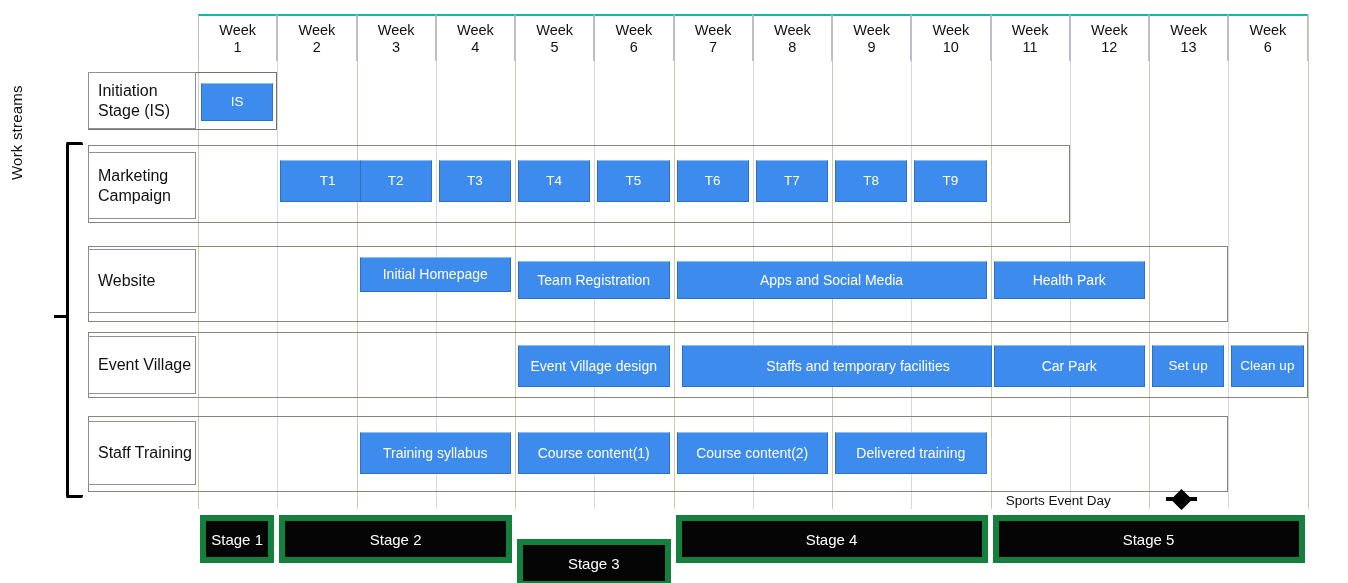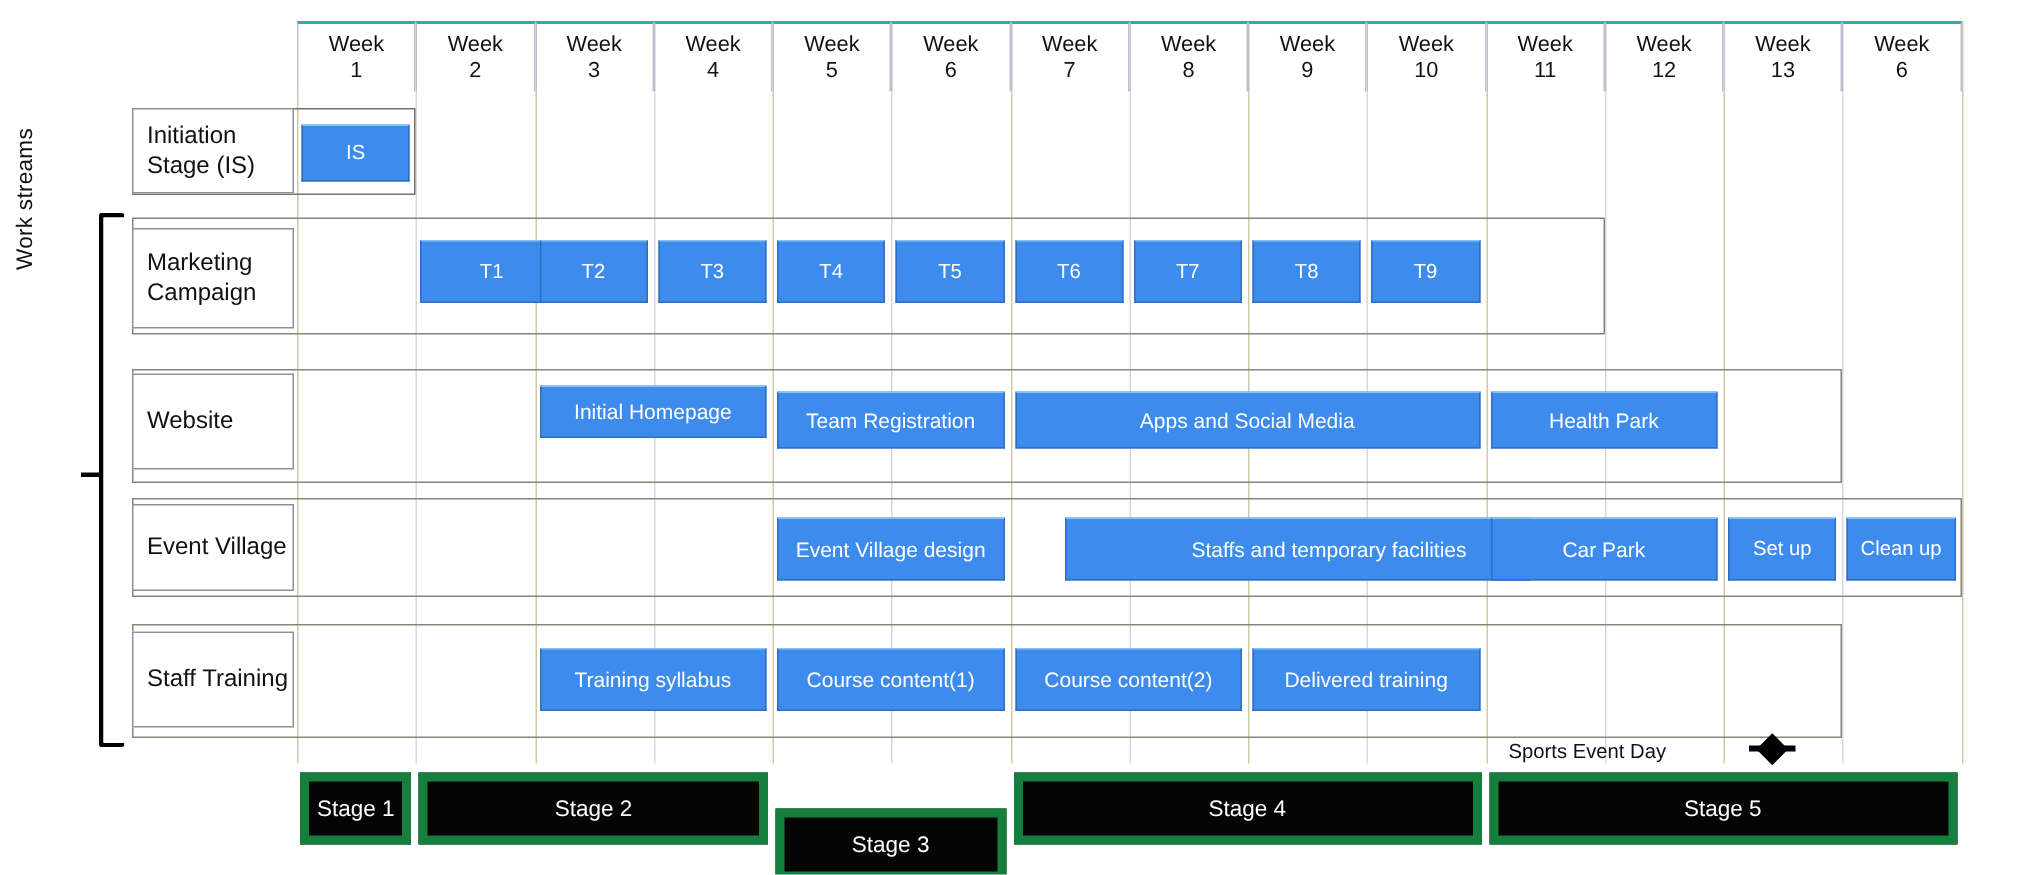--- a/index.html
+++ b/index.html
@@ -290,7 +290,7 @@
       <div class="bar" style="left: 676.5px; width: 310px; top: 261px; height: 38px;">Apps and Social Media</div>
       <div class="bar" style="left: 993.5px; width: 151.5px; top: 261px; height: 38px;">Health Park</div>
       <div class="bar" style="left: 518px; width: 151.5px; top: 345px; height: 42px;">Event Village design</div>
-      <div class="bar" style="left: 710px; width: 310px; top: 345px; height: 42px; padding-left: 44px;">Staffs and temporary facilities</div>
+      <div class="bar" style="left: 682px; width: 310px; top: 345px; height: 42px; padding-left: 44px;">Staffs and temporary facilities</div>
       <div class="bar" style="left: 993.5px; width: 151.5px; top: 345px; height: 42px;">Car Park</div>
       <div class="bar small" style="left: 1152px; width: 72.25px; top: 345px; height: 42px;">Set up</div>
       <div class="bar small" style="left: 1231.25px; width: 72.25px; top: 345px; height: 42px;">Clean up</div>

